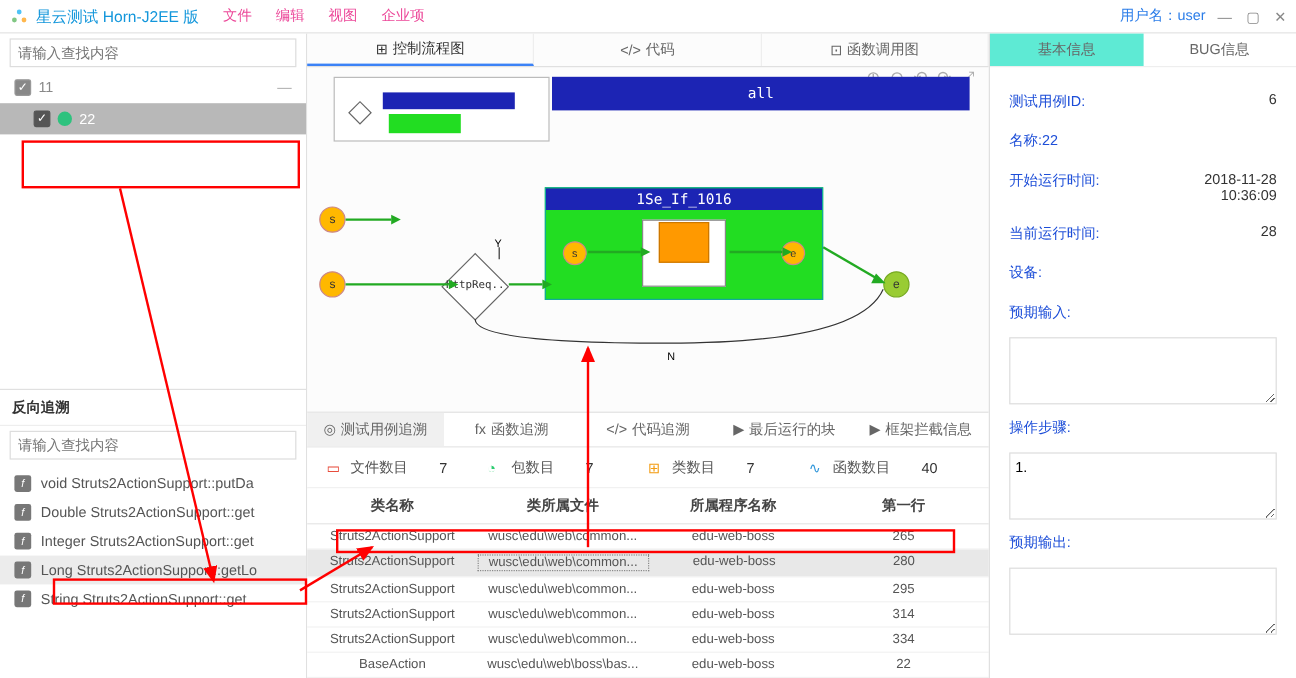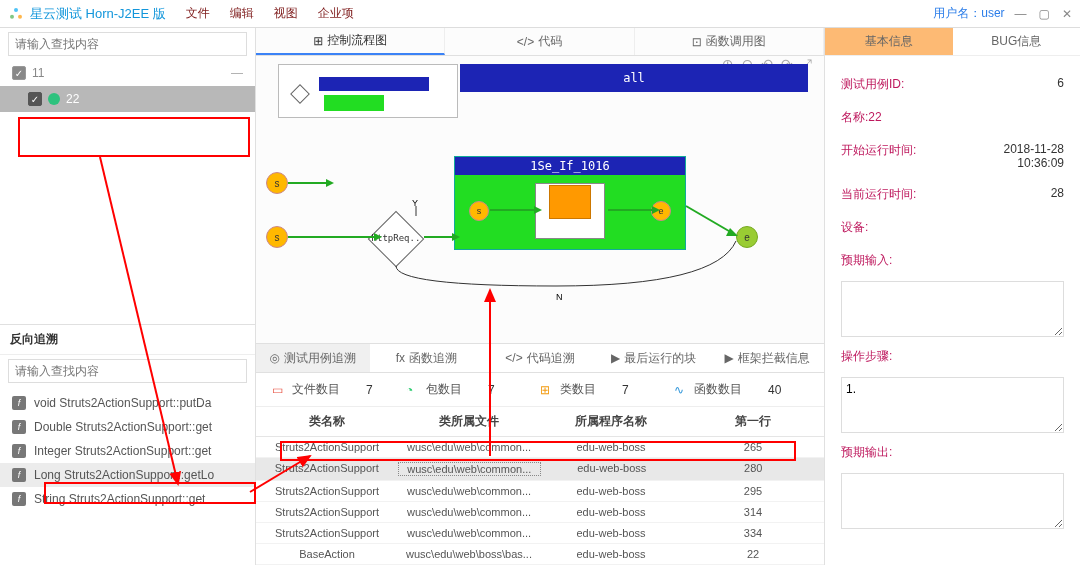--- a/index.html
+++ b/index.html
@@ -8,7 +8,7 @@
 .titlebar { height: 28px; background: #fff; border-bottom: 1px solid #ddd; display: flex; align-items: center; padding: 0 8px; }
 .titlebar .logo { width: 16px; height: 16px; margin-right: 6px; }
 .titlebar .title { color: #1296db; font-size: 13px; flex: 0 0 auto; margin-right: 20px; }
-.titlebar .menu { display: flex; gap: 20px; color: #7f1d1d; align-items: center; }
+.titlebar .menu { display: flex; gap: 20px; color: #ec4899; align-items: center; }
 .titlebar .spacer { flex: 1; }
 .titlebar .user { color: #2b7de9; margin-right: 10px; }
 .titlebar .winbtns { display: flex; gap: 12px; color: #888; }

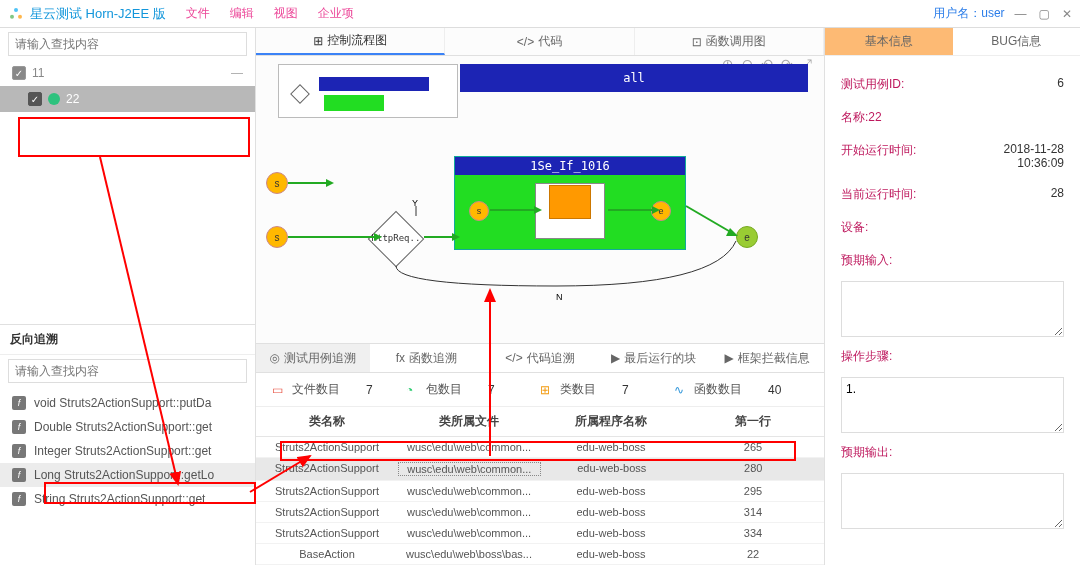--- a/index.html
+++ b/index.html
@@ -88,7 +88,7 @@
 .right { width: 256px; background: #fff; border-left: 1px solid #e0e0e0; padding: 0; }
 .rtabs { display:flex; height:28px; border-bottom:1px solid #eee;}
 .rtab { flex:1; display:flex; align-items:center; justify-content:center; color:#666;}
-.rtab.active { background:#fdba74;}
+.rtab.active { background:#5eead4;}
 .info { padding: 12px 16px; }
 .info-row { display:flex; padding:8px 0; }
 .info-row .k { color:#be185d; }

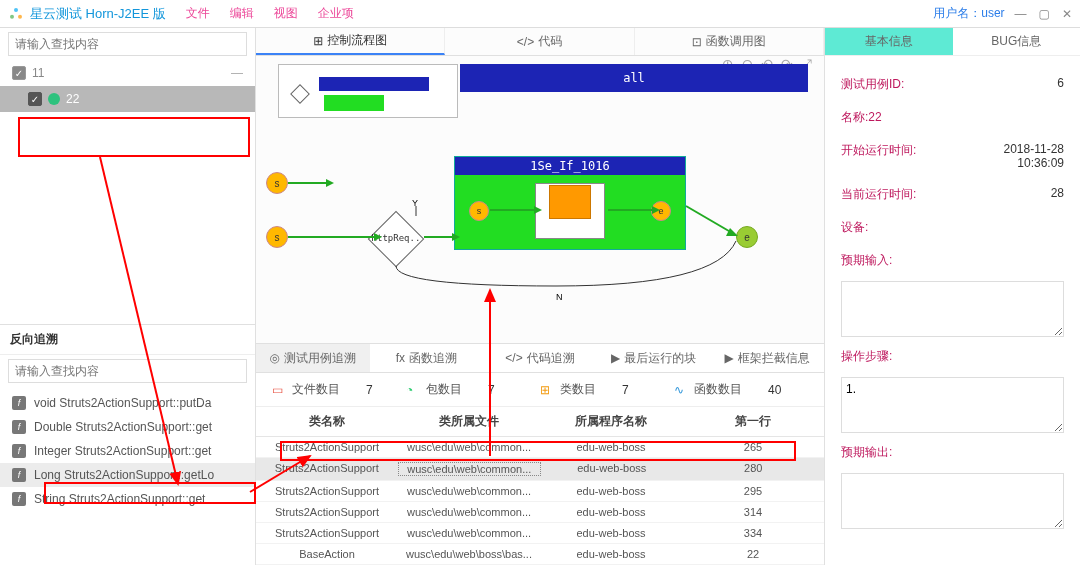--- a/index.html
+++ b/index.html
@@ -91,7 +91,7 @@
 .rtab.active { background:#5eead4;}
 .info { padding: 12px 16px; }
 .info-row { display:flex; padding:8px 0; }
-.info-row .k { color:#be185d; }
+.info-row .k { color:#1d4ed8; }
 .info-row .v { margin-left:auto; text-align:right; color:#333;}
 .txtbox { width:100%; height:56px; border:1px solid #ddd; margin-top:4px; padding:4px; font-size:12px;}
 

